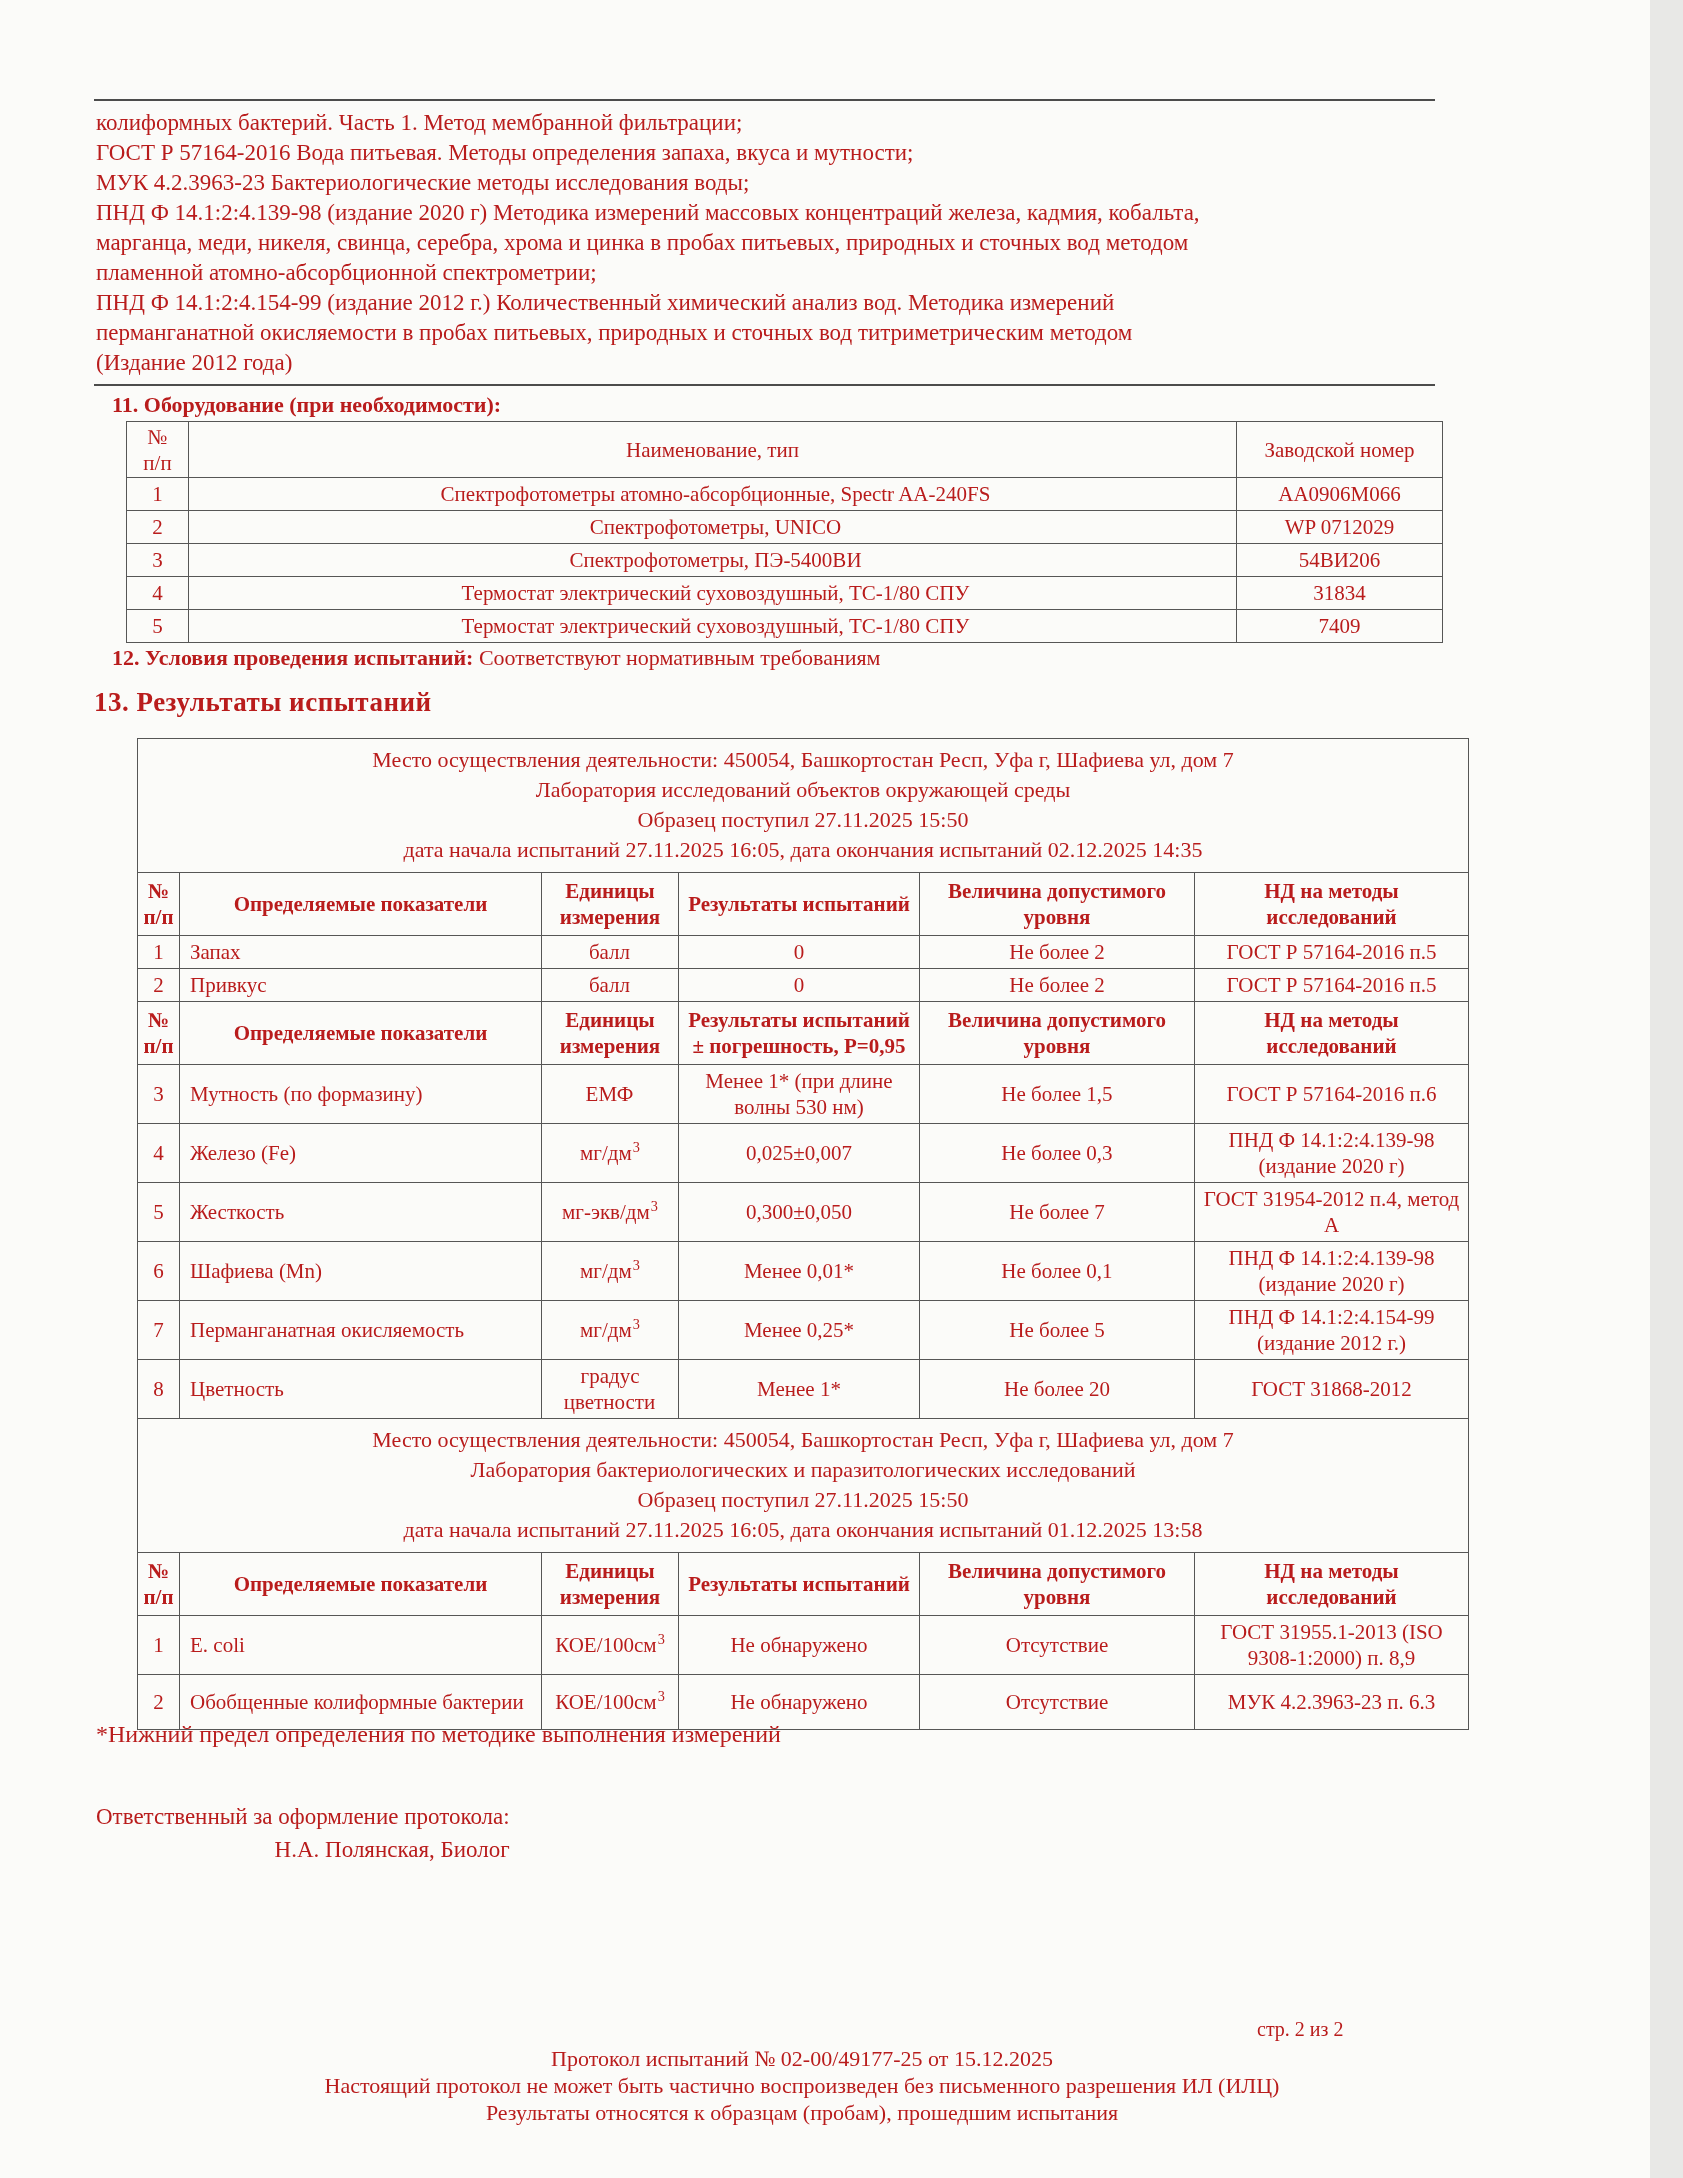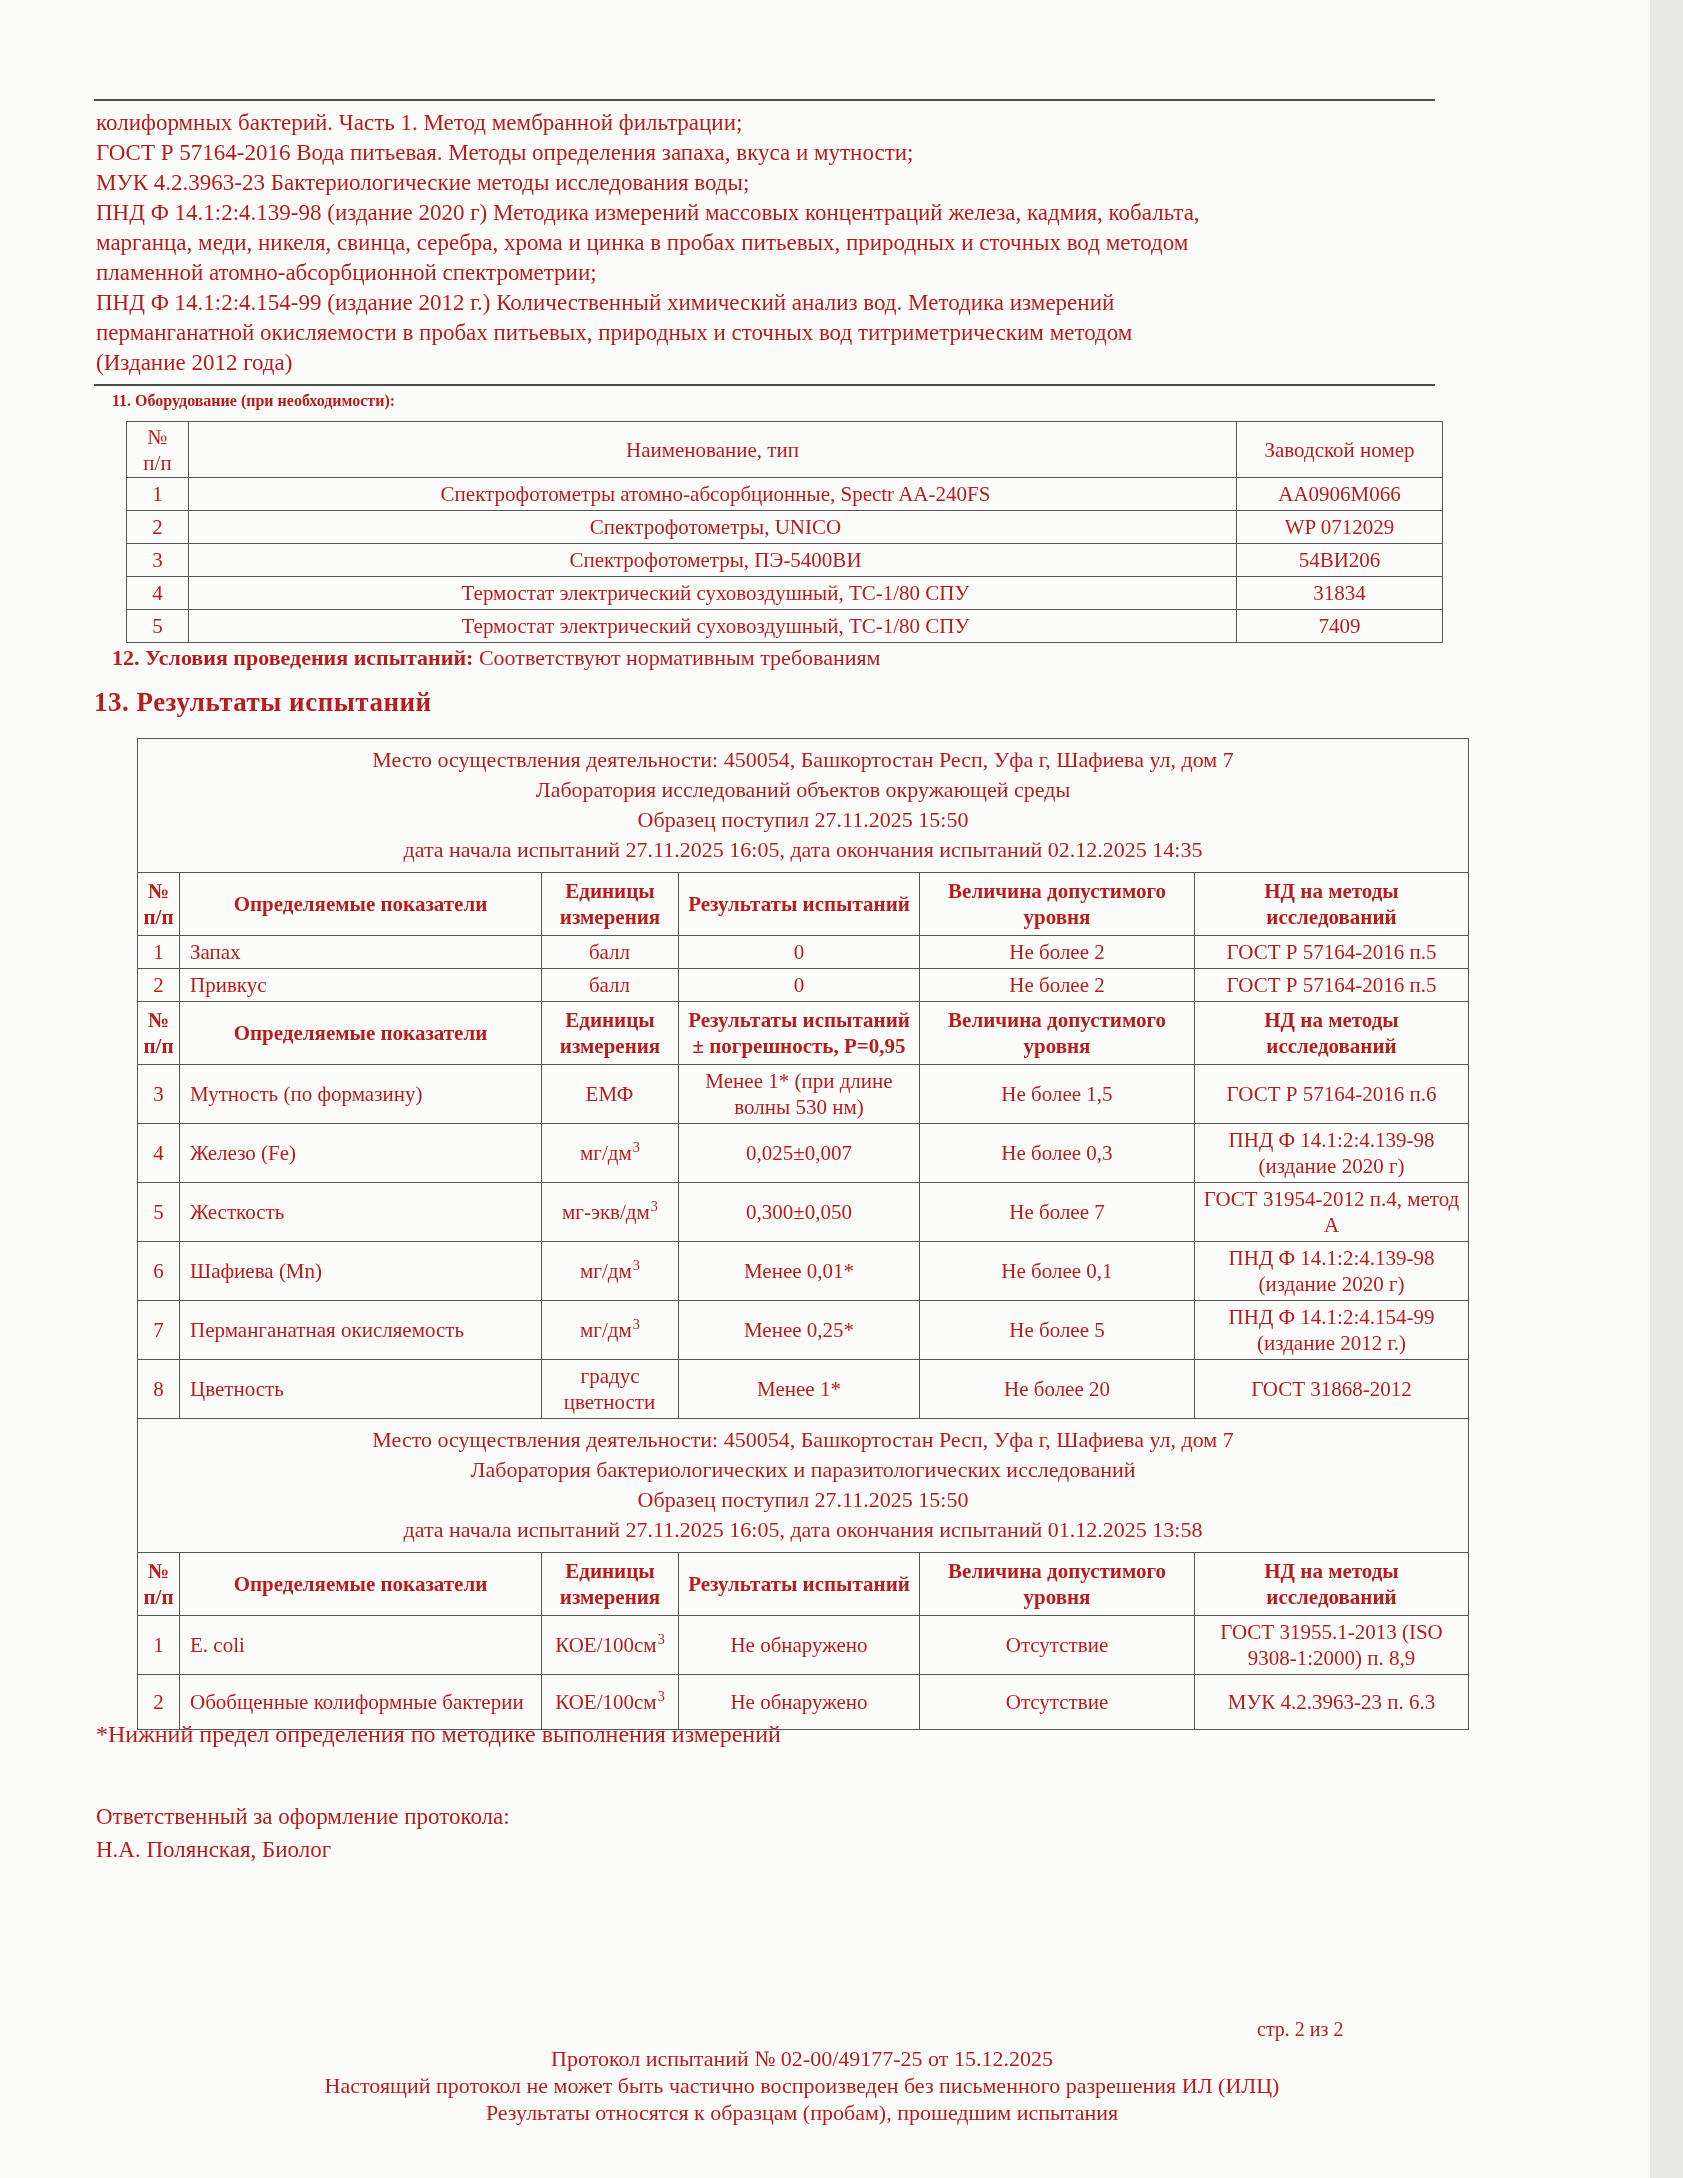--- a/index.html
+++ b/index.html
@@ -19,7 +19,7 @@
   .intro .ln { font-size:23px; line-height:30px; white-space:nowrap; }
 
   
-  .sec11 { position:absolute; left:112px; top:392px; font-size:16px; font-weight:bold;text-align:right; }
+  .sec11 { position:absolute; left:112px; top:392px; font-size:22px; font-weight:bold;text-align:right; }
   .sec12 { position:absolute; left:112px; top:645px; font-size:22px; }
   .sec12 .lbl { font-weight:bold; }
   .sec13 { position:absolute; left:94px; top:687px; width:1339px; text-align:left;

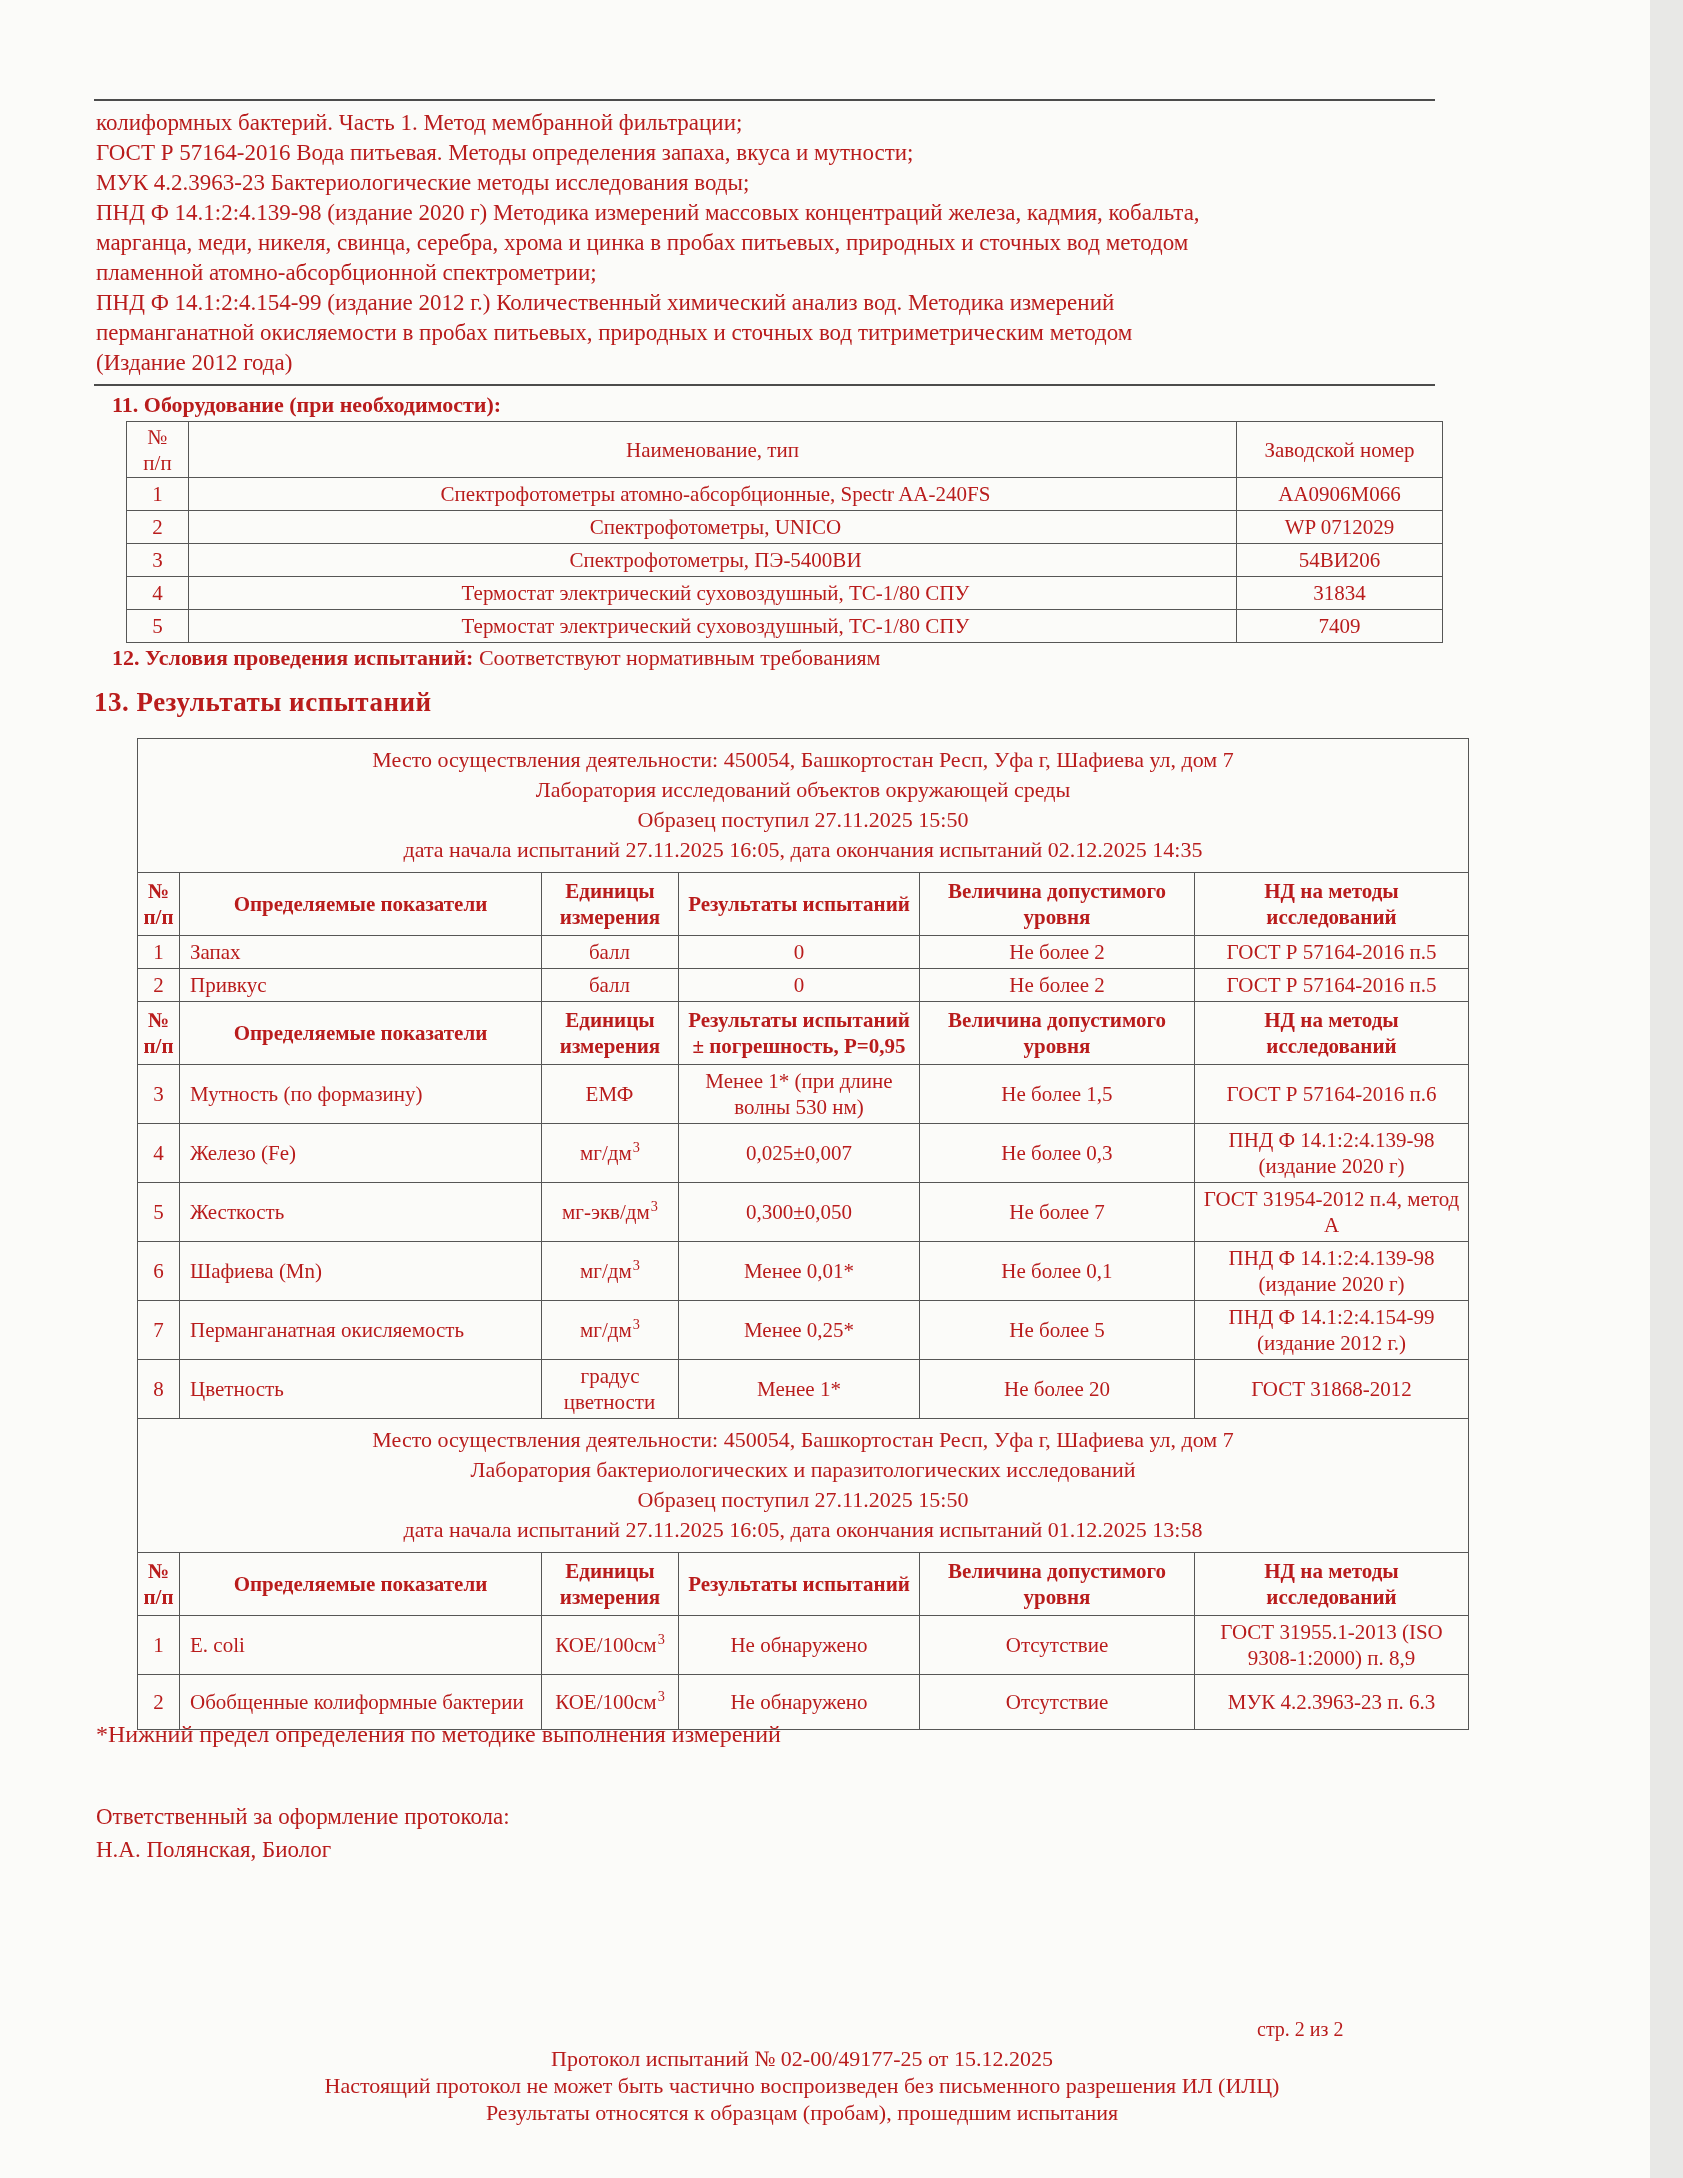--- a/index.html
+++ b/index.html
@@ -48,7 +48,7 @@
 
   
   .footnote { position:absolute; left:96px; top:1721px; font-size:24px; }
-  .responsible { position:absolute; left:96px; top:1800px; font-size:23px; line-height:33px; }
+  .responsible { position:absolute; left:96px; top:1800px; font-size:23px; line-height:33px;text-align:right; }
   .endline { position:absolute; left:94px; top:1917px; width:1416px; text-align:center; font-size:22px; }
   .pageinfo { position:absolute; left:1257px; top:2018px; font-size:20px; }
   .footer { position:absolute; left:94px; top:2045px; width:1416px; text-align:center;

